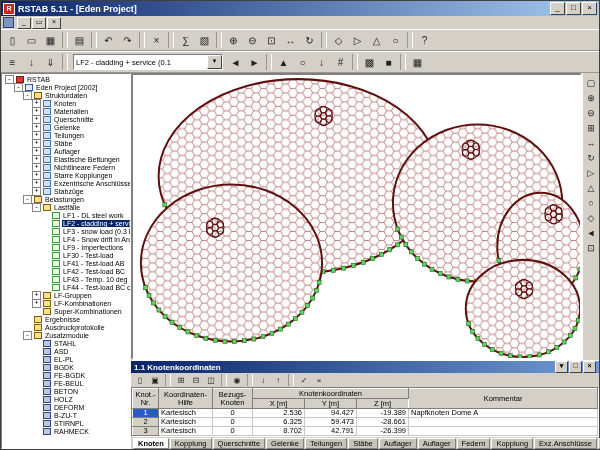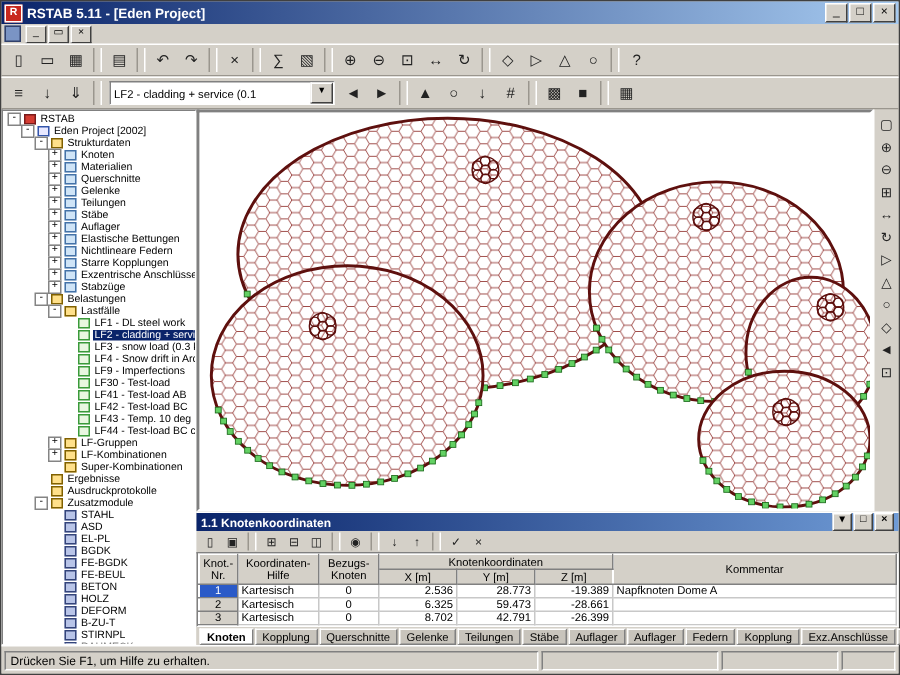--- a/index.html
+++ b/index.html
@@ -694,7 +694,7 @@
                 <td>Kartesisch</td>
                 <td class="ctr">0</td>
                 <td class="num">2.536</td>
-                <td class="num">28.773</td>
+                <td class="num">94.427</td>
                 <td class="num">-19.389</td>
                 <td>Napfknoten Dome A</td>
               </tr>

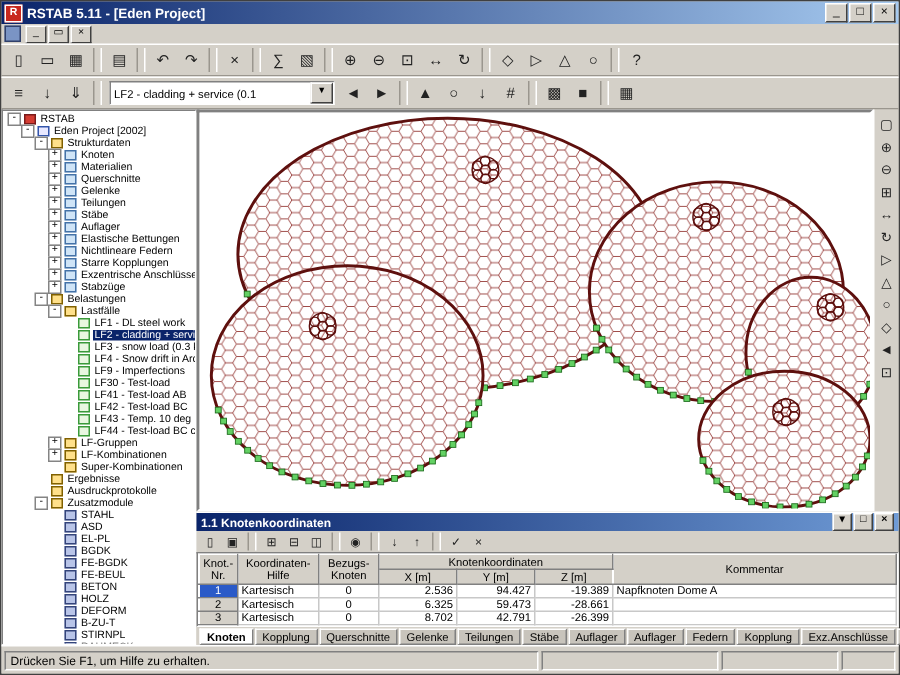--- a/index.html
+++ b/index.html
@@ -748,12 +748,6 @@
     </div>
   </div>
 
-  <div class="statusbar">
-    <span class="sb-box sb-main">Drücken Sie F1, um Hilfe zu erhalten.</span>
-    <span class="sb-box sb-1"></span>
-    <span class="sb-box sb-2"></span>
-    <span class="sb-box sb-3"></span>
-  </div>
 
 </div>
 

